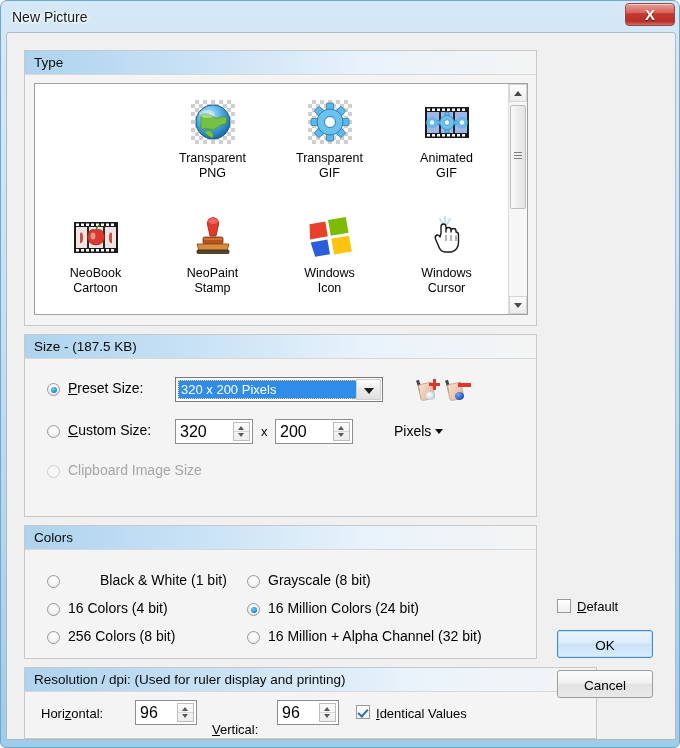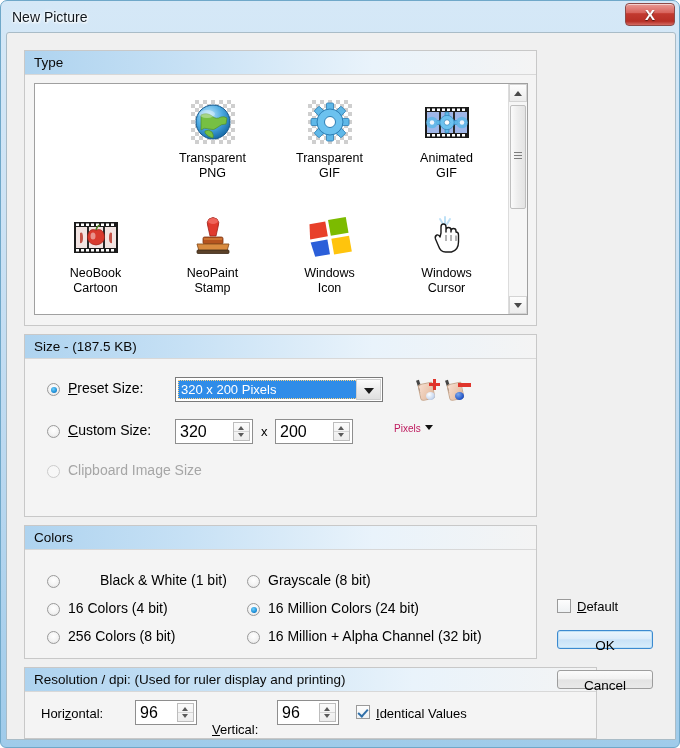--- a/index.html
+++ b/index.html
@@ -387,8 +387,8 @@
   }
   .dropdown-link {
     position: absolute;
-    font-size: 10px;
-    color: #be185d;
+    font-size: 14px;
+    color: #000000;
     white-space: nowrap;
     cursor: pointer;
   }

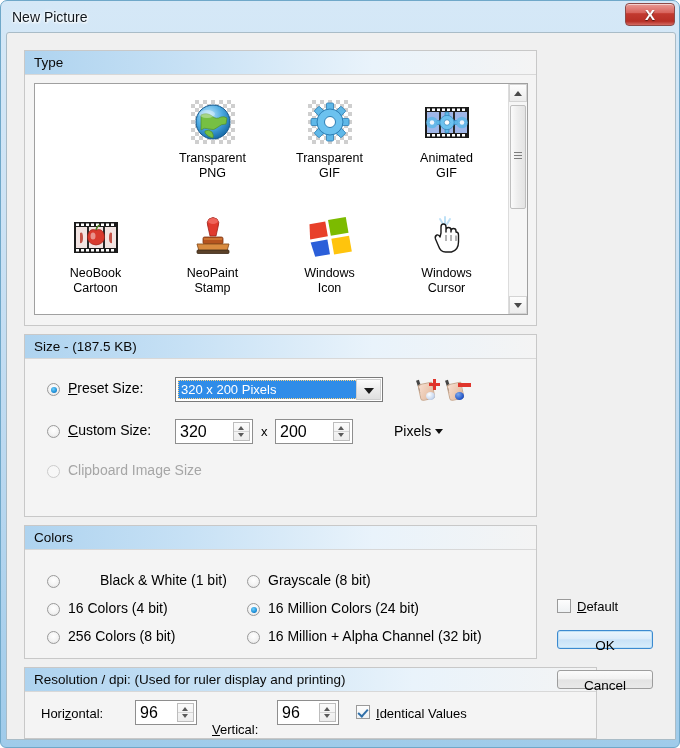--- a/index.html
+++ b/index.html
@@ -429,7 +429,7 @@
 
   .btn {
     position: absolute;
-    width: 96px; height: 19px;
+    width: 96px; height: 28px;
     box-sizing: border-box;
     border: 1px solid #9d9d9d;
     border-radius: 3px;

